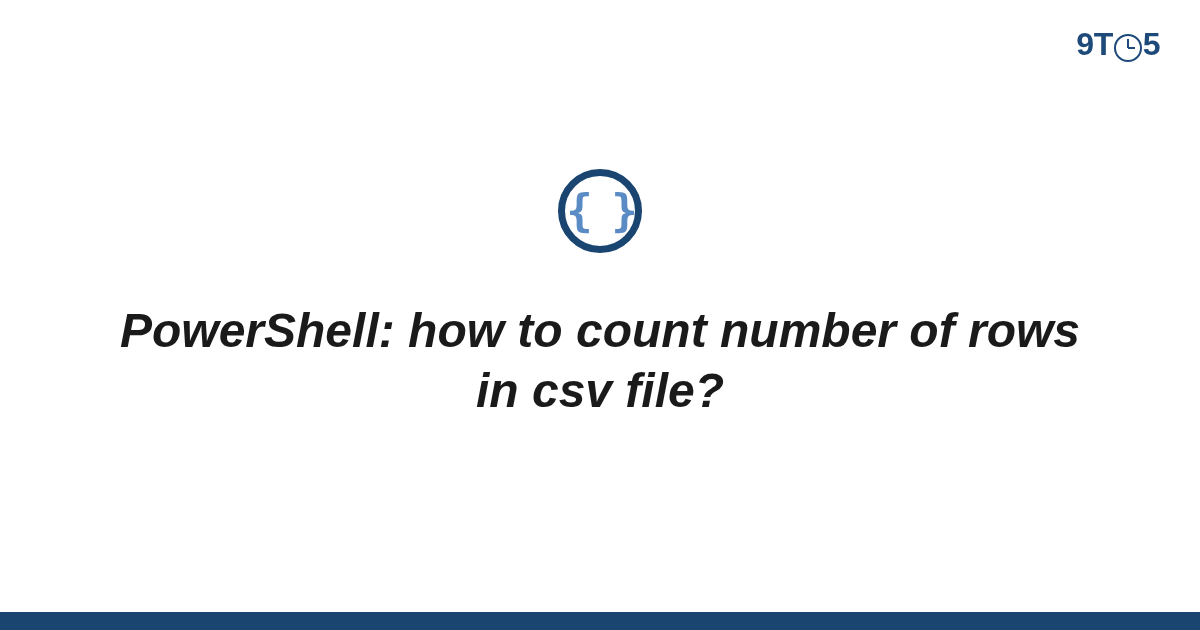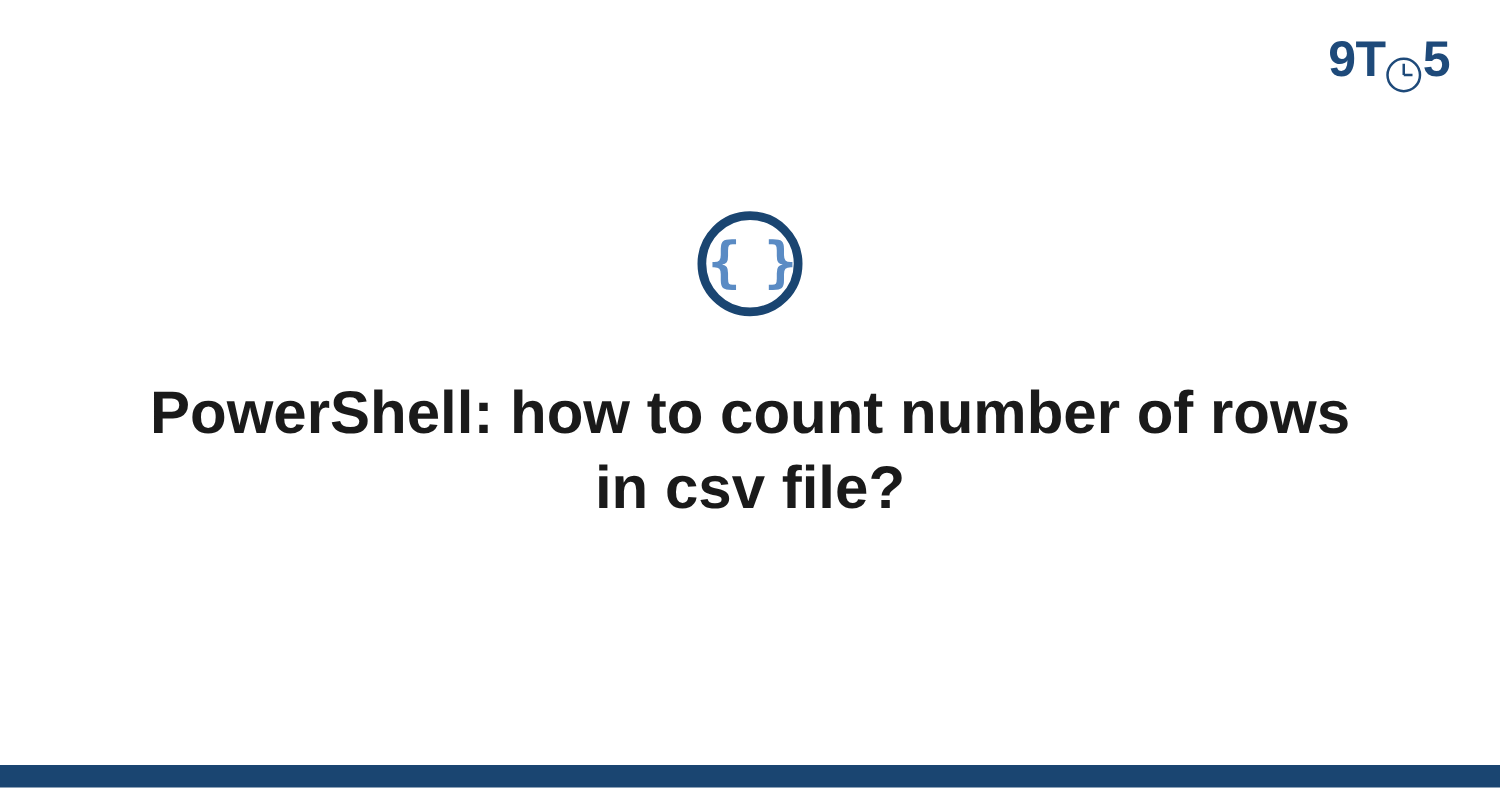--- a/index.html
+++ b/index.html
@@ -15,11 +15,11 @@
       position: absolute;
       top: 26px;
       right: 40px;
-      font-size: 40px;
+      font-size: 32px;
       font-weight: 600;
       letter-spacing: -0.5px;
       display: flex;
-      align-items: flex-end;
+      align-items: center;
     }
     .brand-9t { color: #1e4a7a; font-weight: 700; }
     .brand-clock {

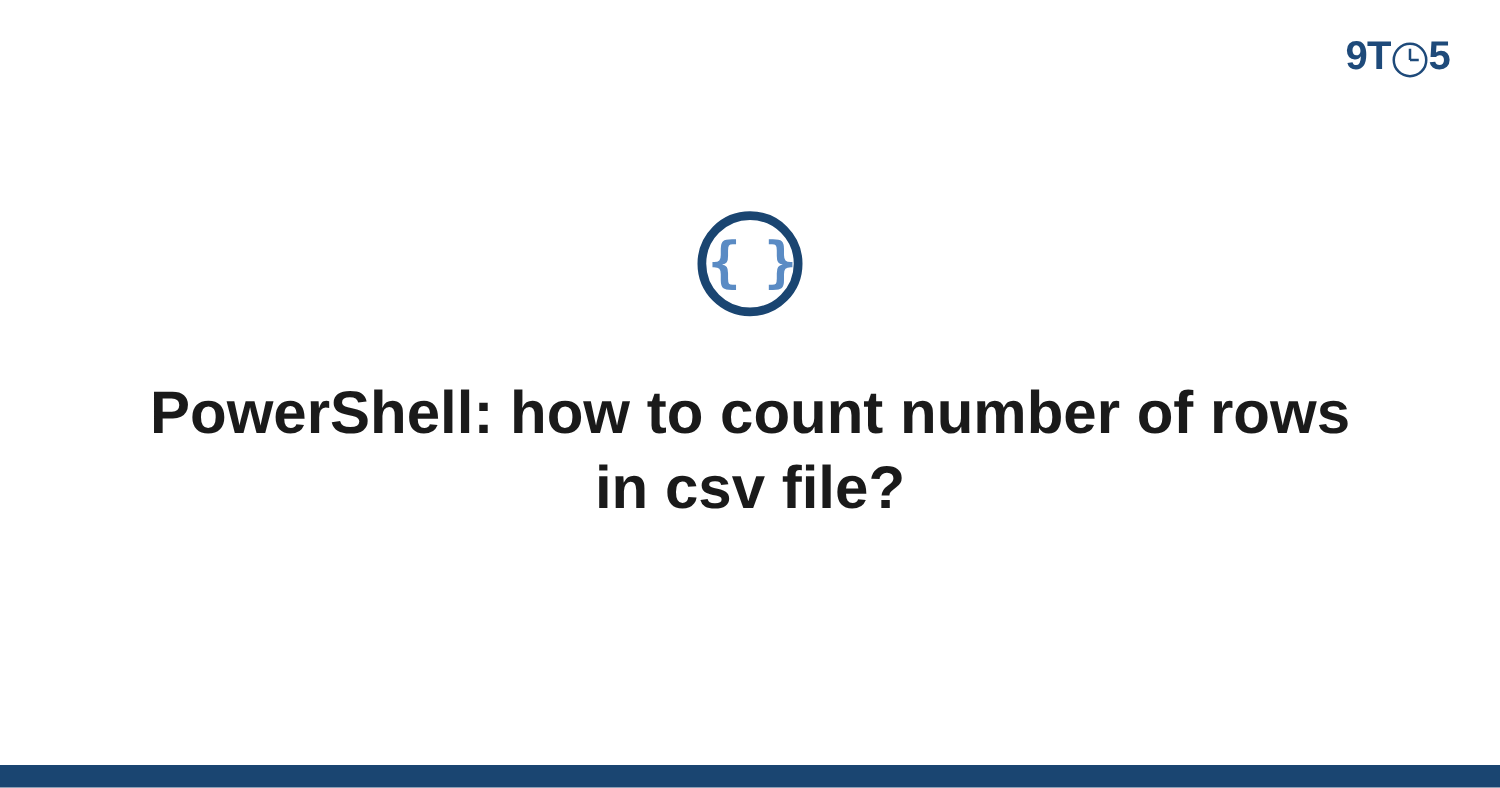--- a/index.html
+++ b/index.html
@@ -93,6 +93,7 @@
       text-align: center;
       line-height: 1.25;
       max-width: 980px;
+      font-style: italic;
     }
     .footer-bar {
       position: absolute;

